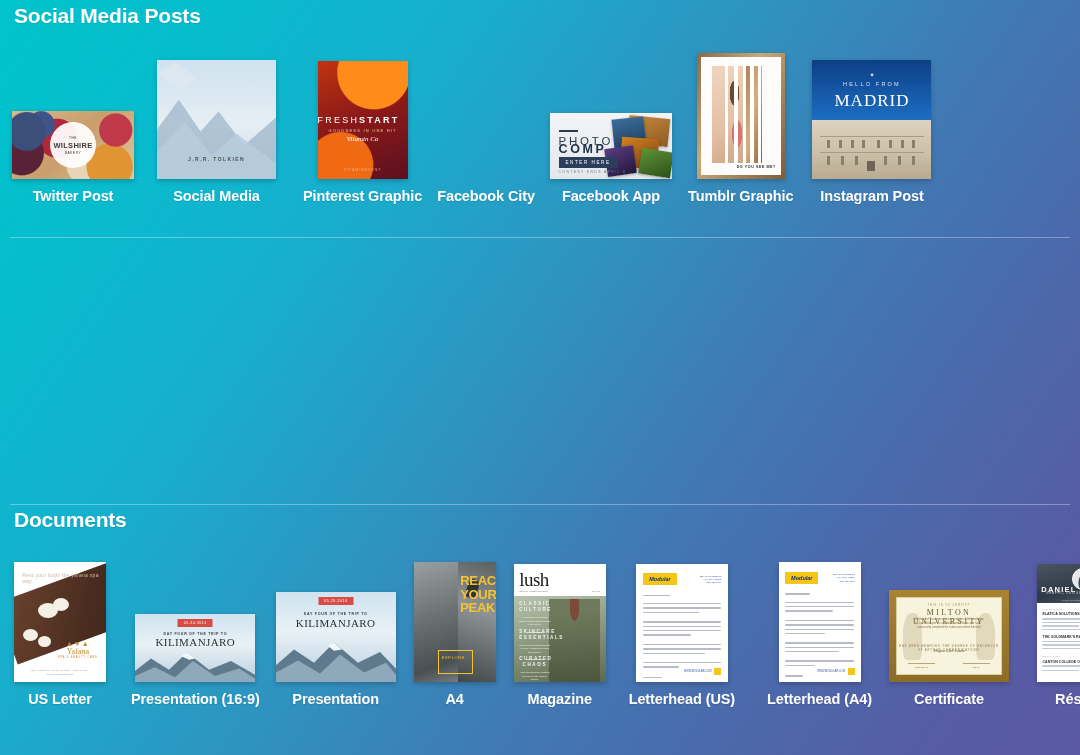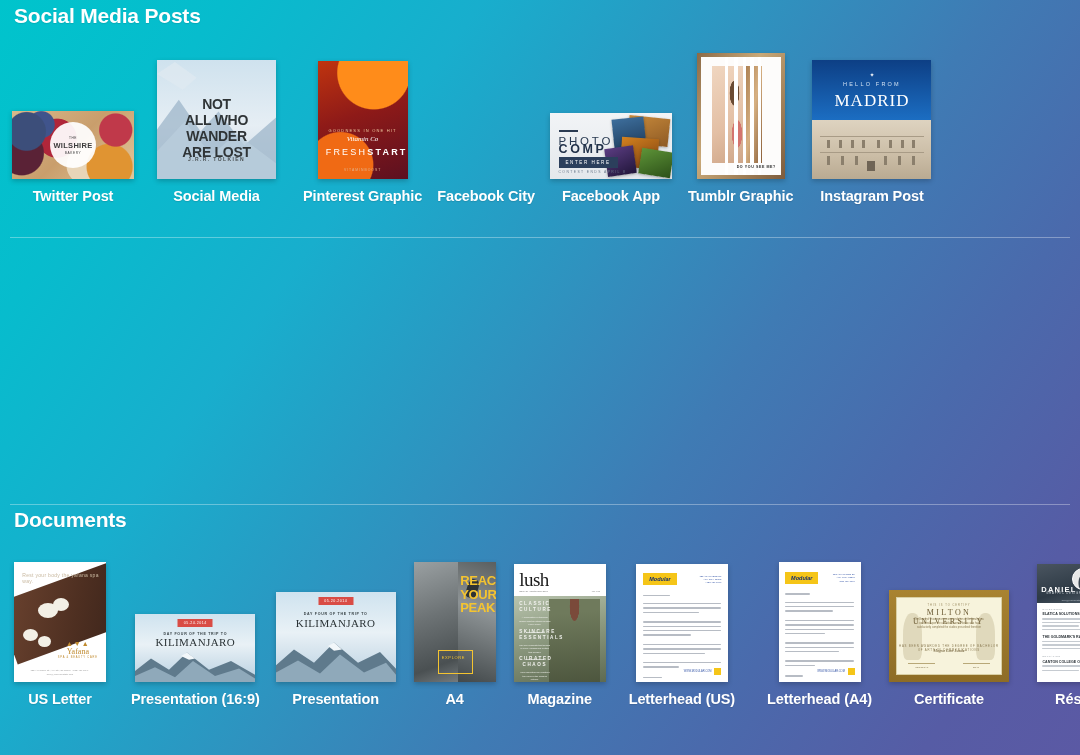--- a/index.html
+++ b/index.html
@@ -334,12 +334,6 @@
             <polygon points="0,92 28,62 55,96 80,74 120,104 120,120 0,120" fill="#b9cddc" opacity=".8"></polygon>
             <polygon points="0,14 18,2 40,18 26,30" fill="#dfeaf1" opacity=".7"></polygon>
           </svg>
-          <div class="sm-quote">
-            <div>NOT</div>
-            <div>ALL WHO</div>
-            <div>WANDER</div>
-            <div>ARE LOST</div>
-          </div>
           <div class="sm-attr">J.R.R. TOLKIEN</div>
         </div>
       </div>

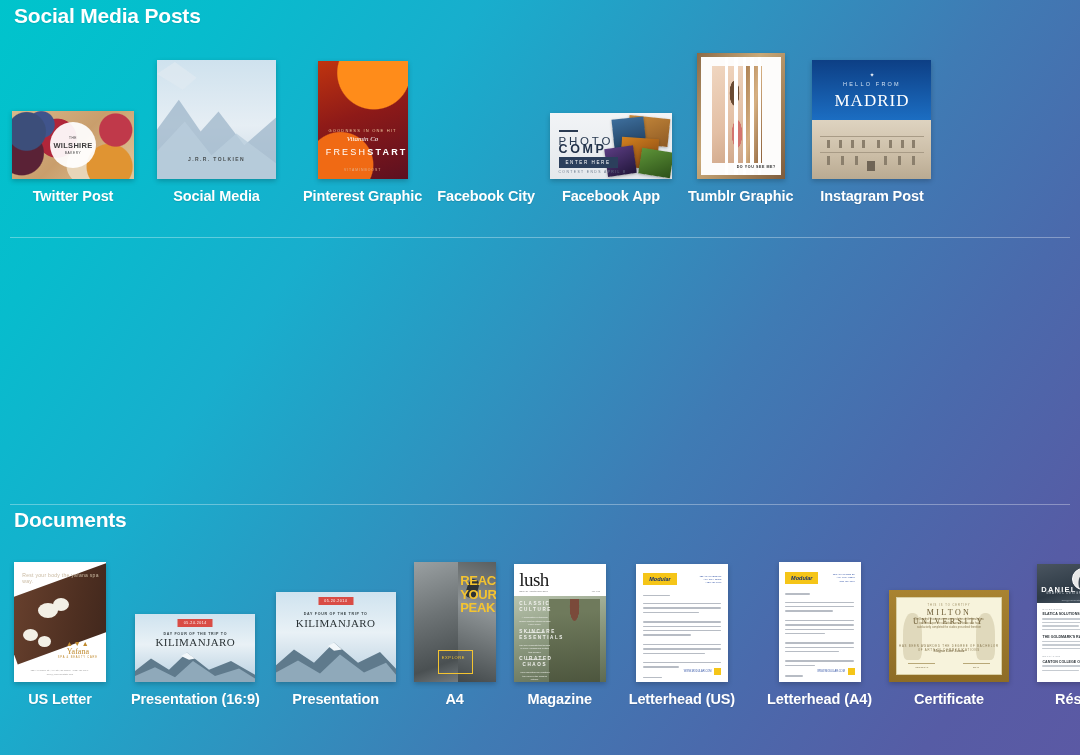--- a/index.html
+++ b/index.html
@@ -134,8 +134,8 @@
       radial-gradient(circle at 25% 88%, #f06a14 0 26%, transparent 27%),
       linear-gradient(160deg,#c0340f 0%,#8e1a18 45%,#5c1020 100%);
   }
-  .pin-t1 { position:absolute; left:0; right:0; top:46%; text-align:right;
-    font-size:9px; letter-spacing:2.2px; color:#fff; font-weight:300;margin-top:32px; }
+  .pin-t1 { position:absolute; left:0; right:0; top:46%; text-align:left;
+    font-size:9px; letter-spacing:2.2px; color:#fff; font-weight:300; }
   .pin-t1 b { font-weight:bold; }
   .pin-t2 { position:absolute; left:0; right:0; top:57%; text-align:center;
     font-size:4px; letter-spacing:1.2px; color:#f0c9a0; }

